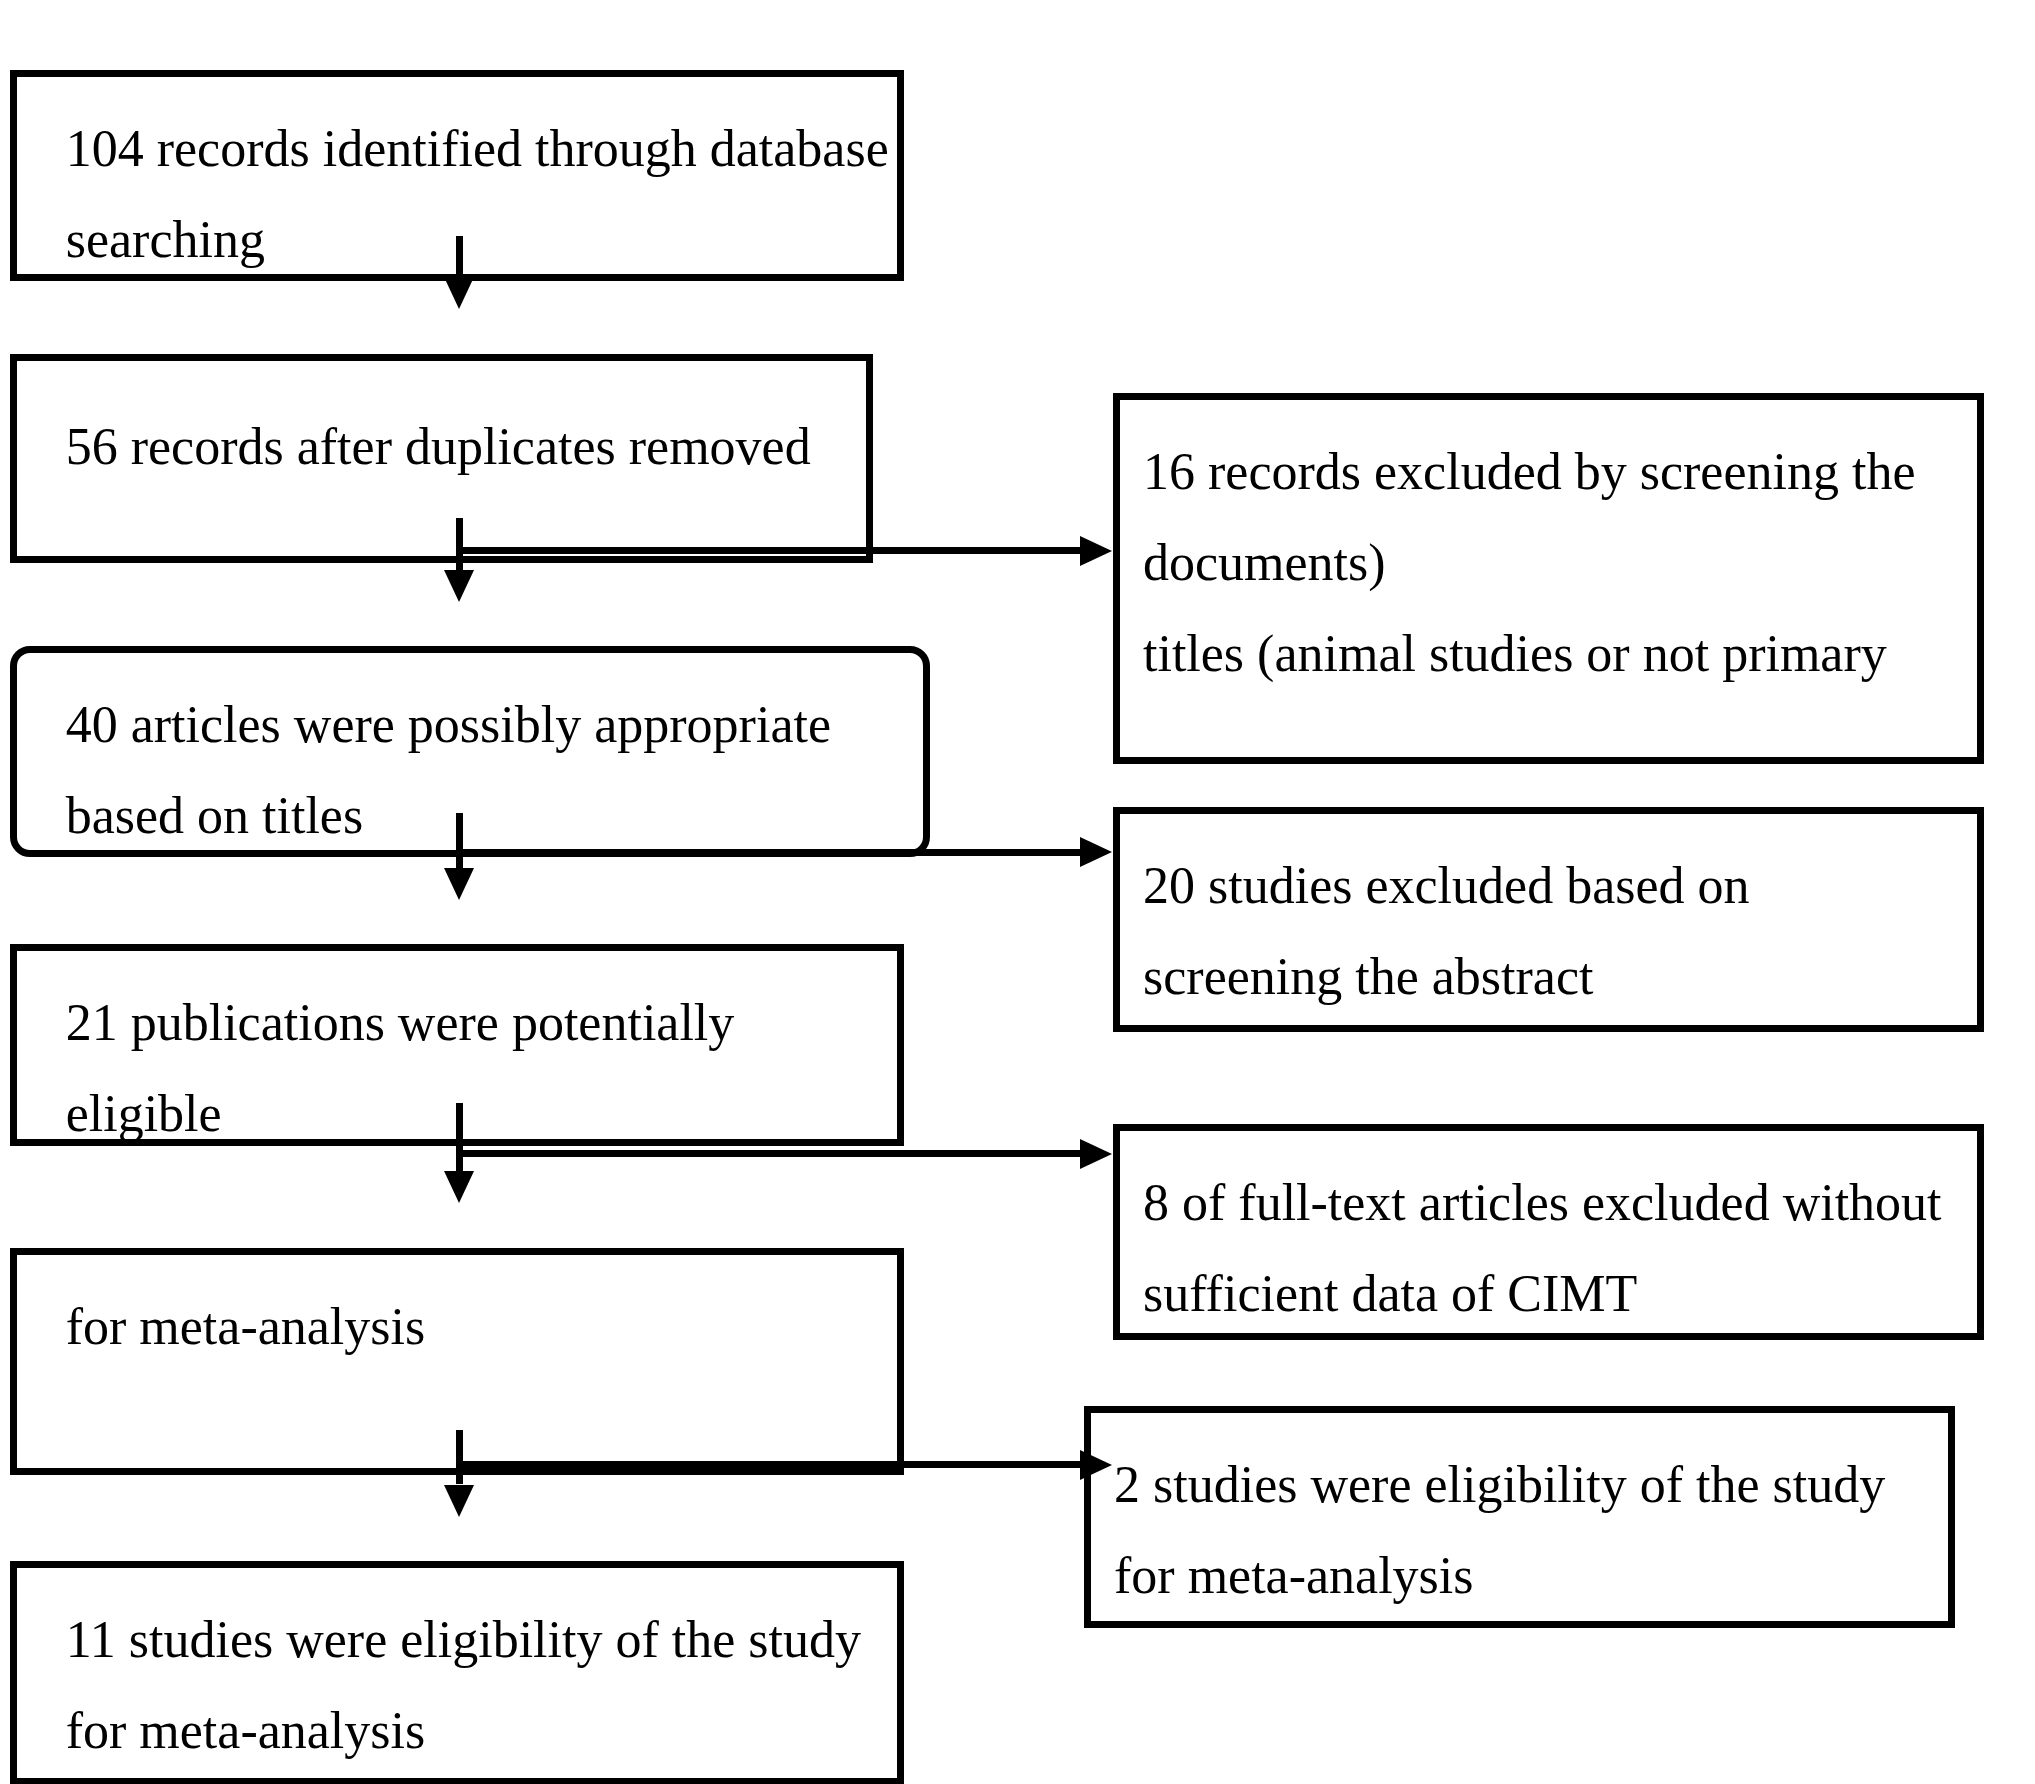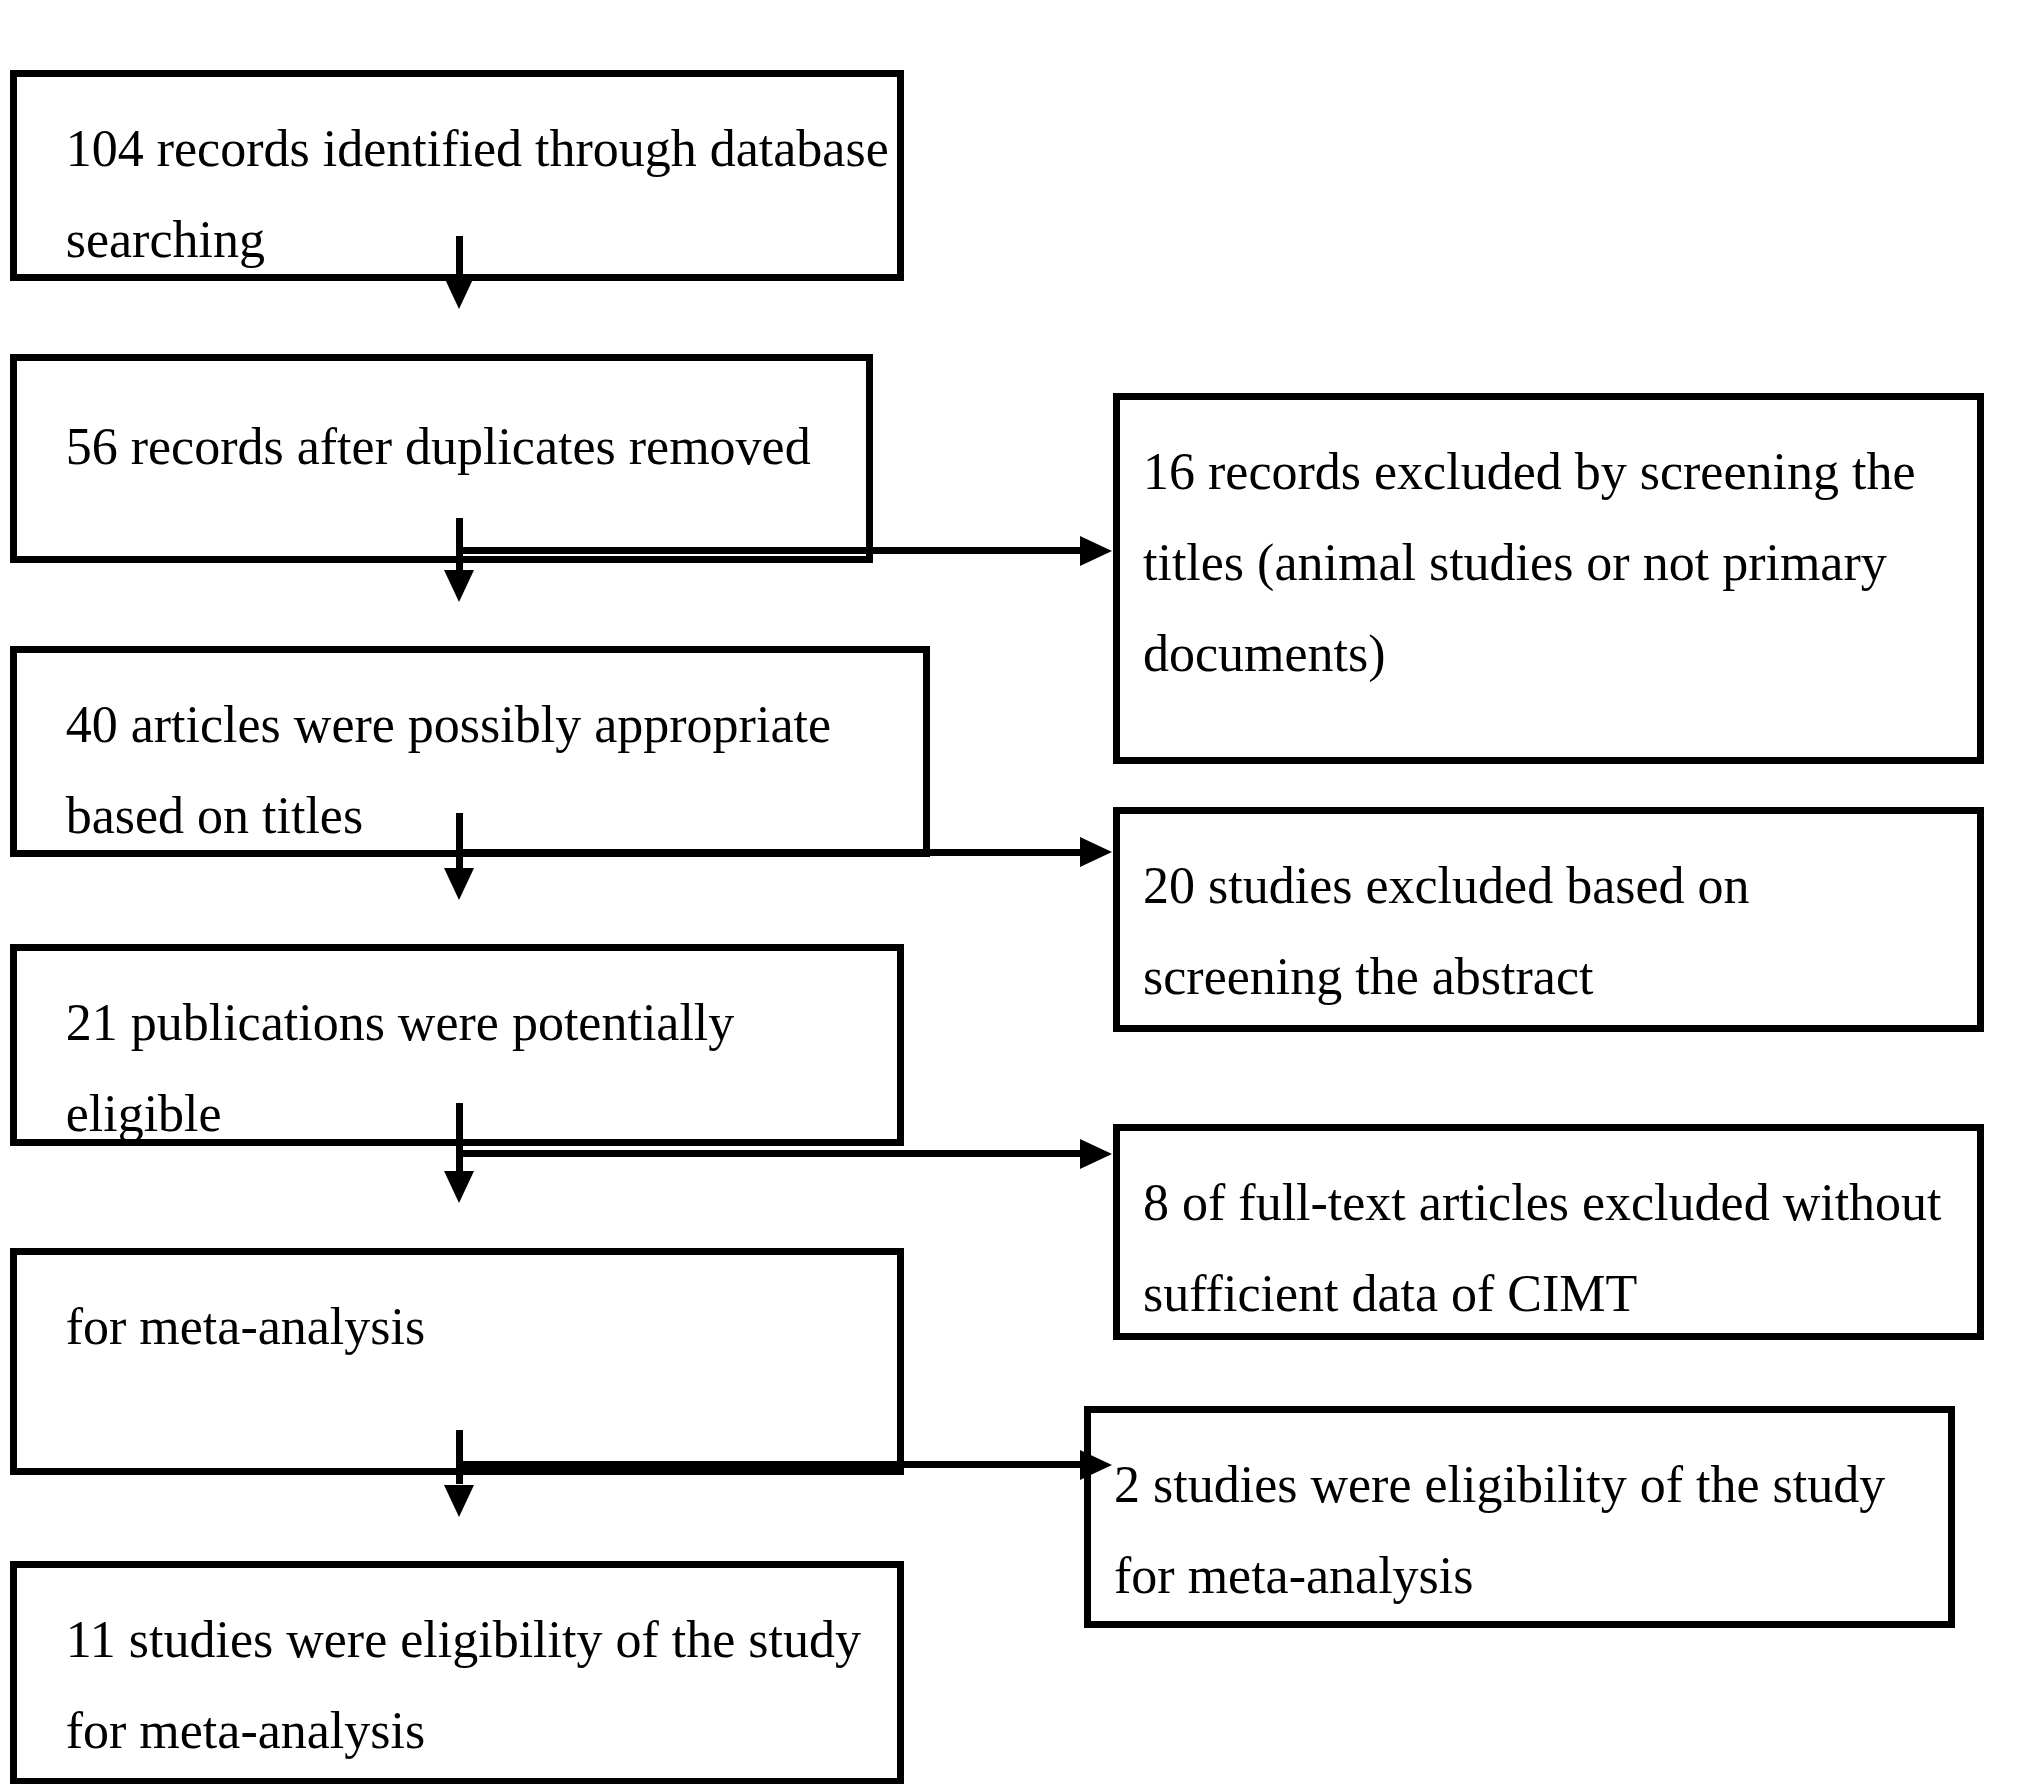--- a/index.html
+++ b/index.html
@@ -115,8 +115,8 @@
 
   <div class="box right" id="r1">
       <div class="line">16 records excluded by screening the</div>
+      <div class="line">documents)</div>
       <div class="line">titles (animal studies or not primary</div>
-      <div class="line">documents)</div>
     </div>
   <div class="box right" id="r2">
       <div class="line">20 studies excluded based on</div>

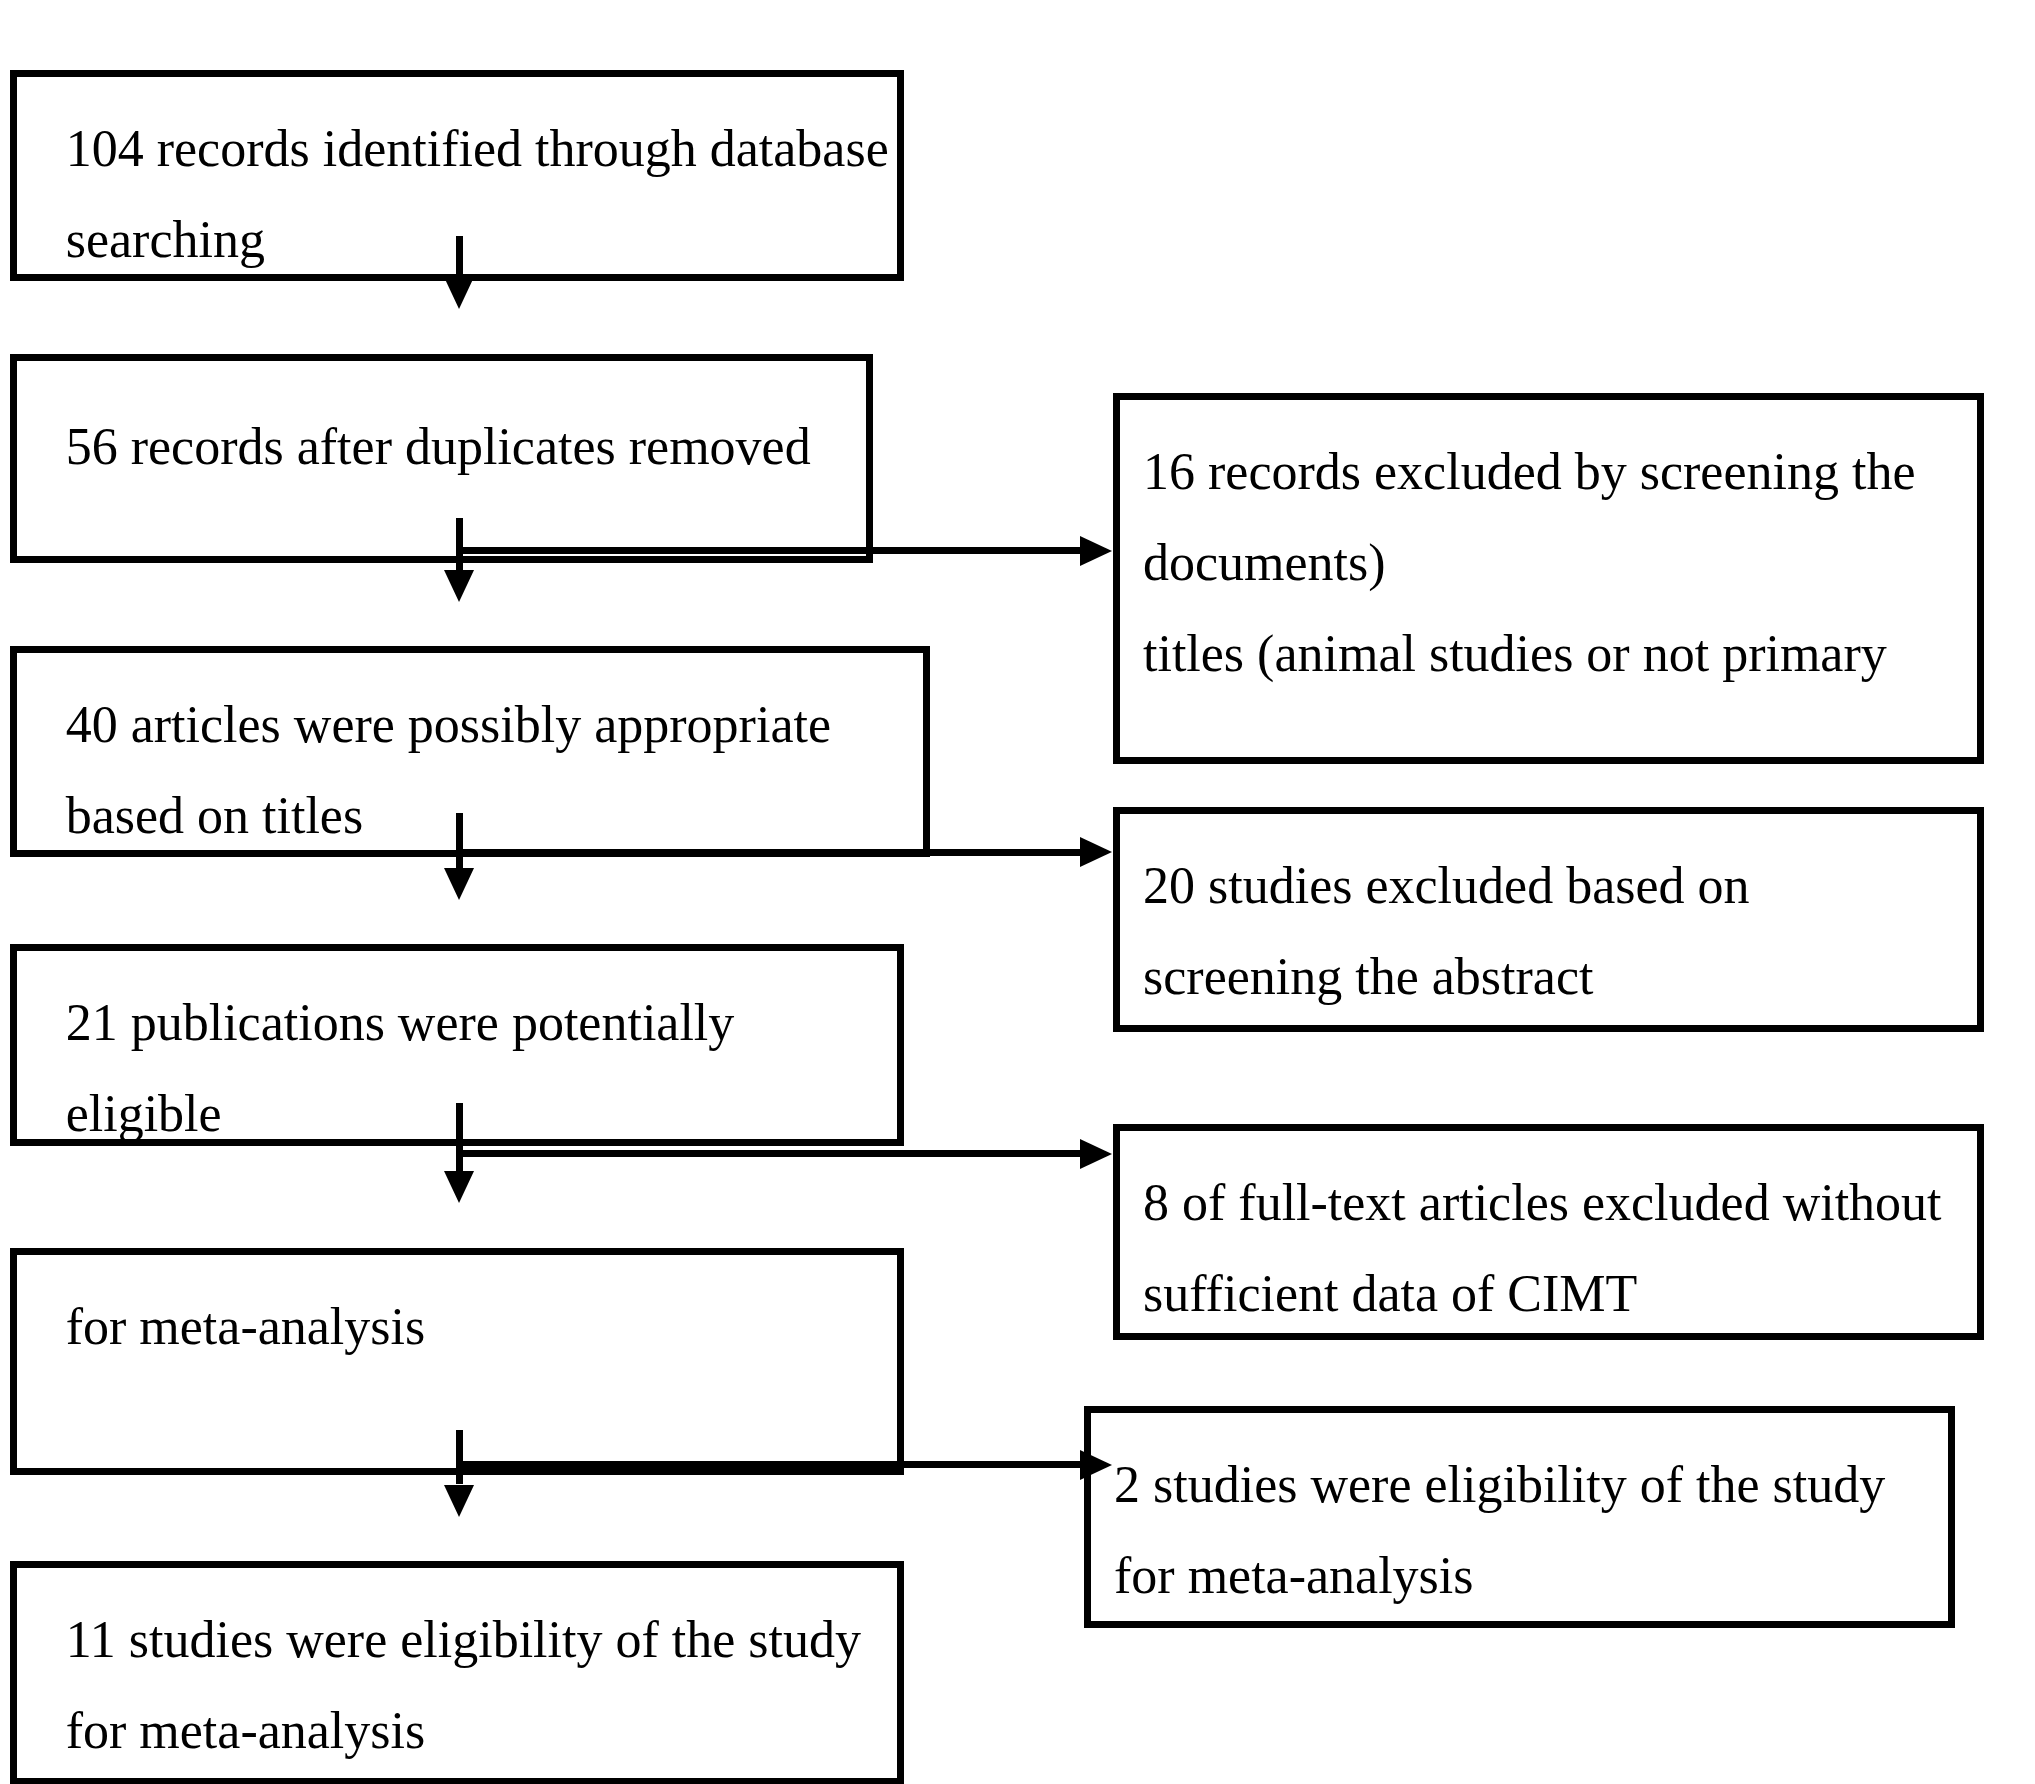--- a/index.html
+++ b/index.html
@@ -32,7 +32,7 @@
   
   #l1 { left: 9.7px;  top: 26px;   width: 894px; height: 211px; }
   #l2 { left: 9.7px;  top: 310px;  width: 863px; height: 209px; padding-top: 40px; }
-  #l3 { left: 9.7px;  top: 602px;  width: 920px; height: 211px; }
+  #l3 { left: 9.7px;  top: 602px;  width: 920px; height: 211px; border-radius: 20px; }
   #l4 { left: 9.7px;  top: 900px; width: 894px; height: 202px; }
   #l5 { left: 9.7px;  top: 1204px; width: 894px; height: 227px; }
   #l6 { left: 9.7px;  top: 1517px; width: 894px; height: 224px; }

